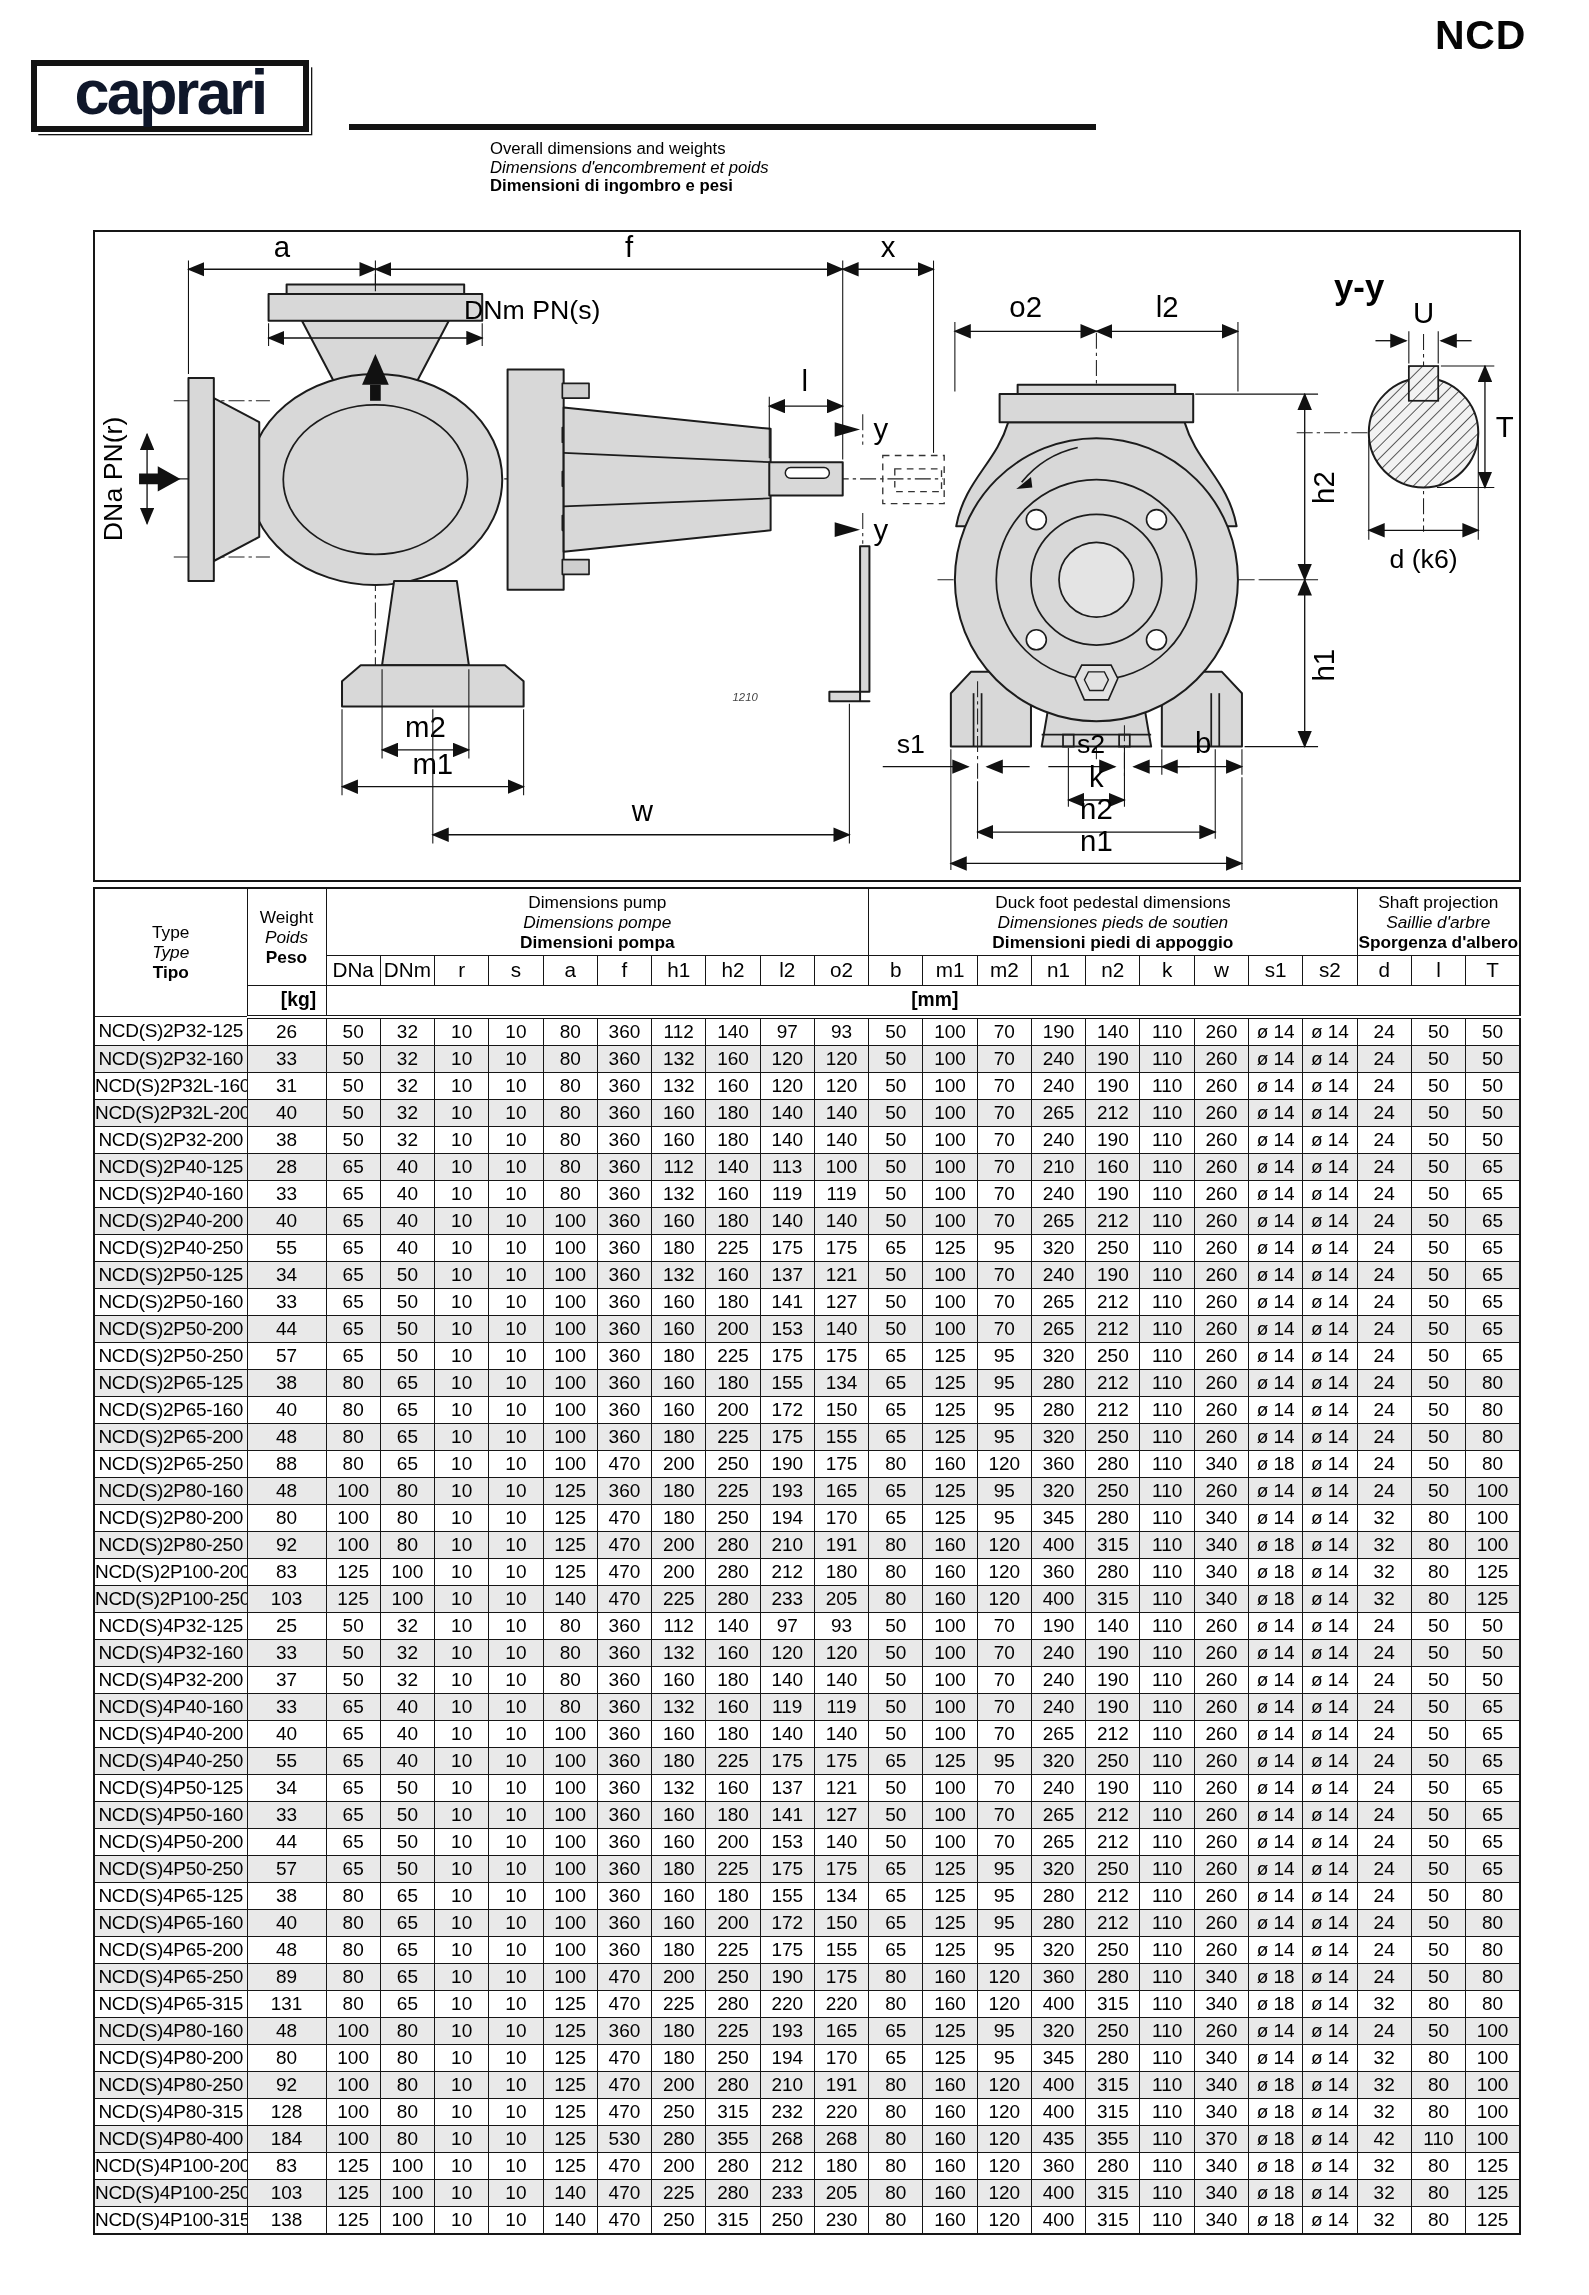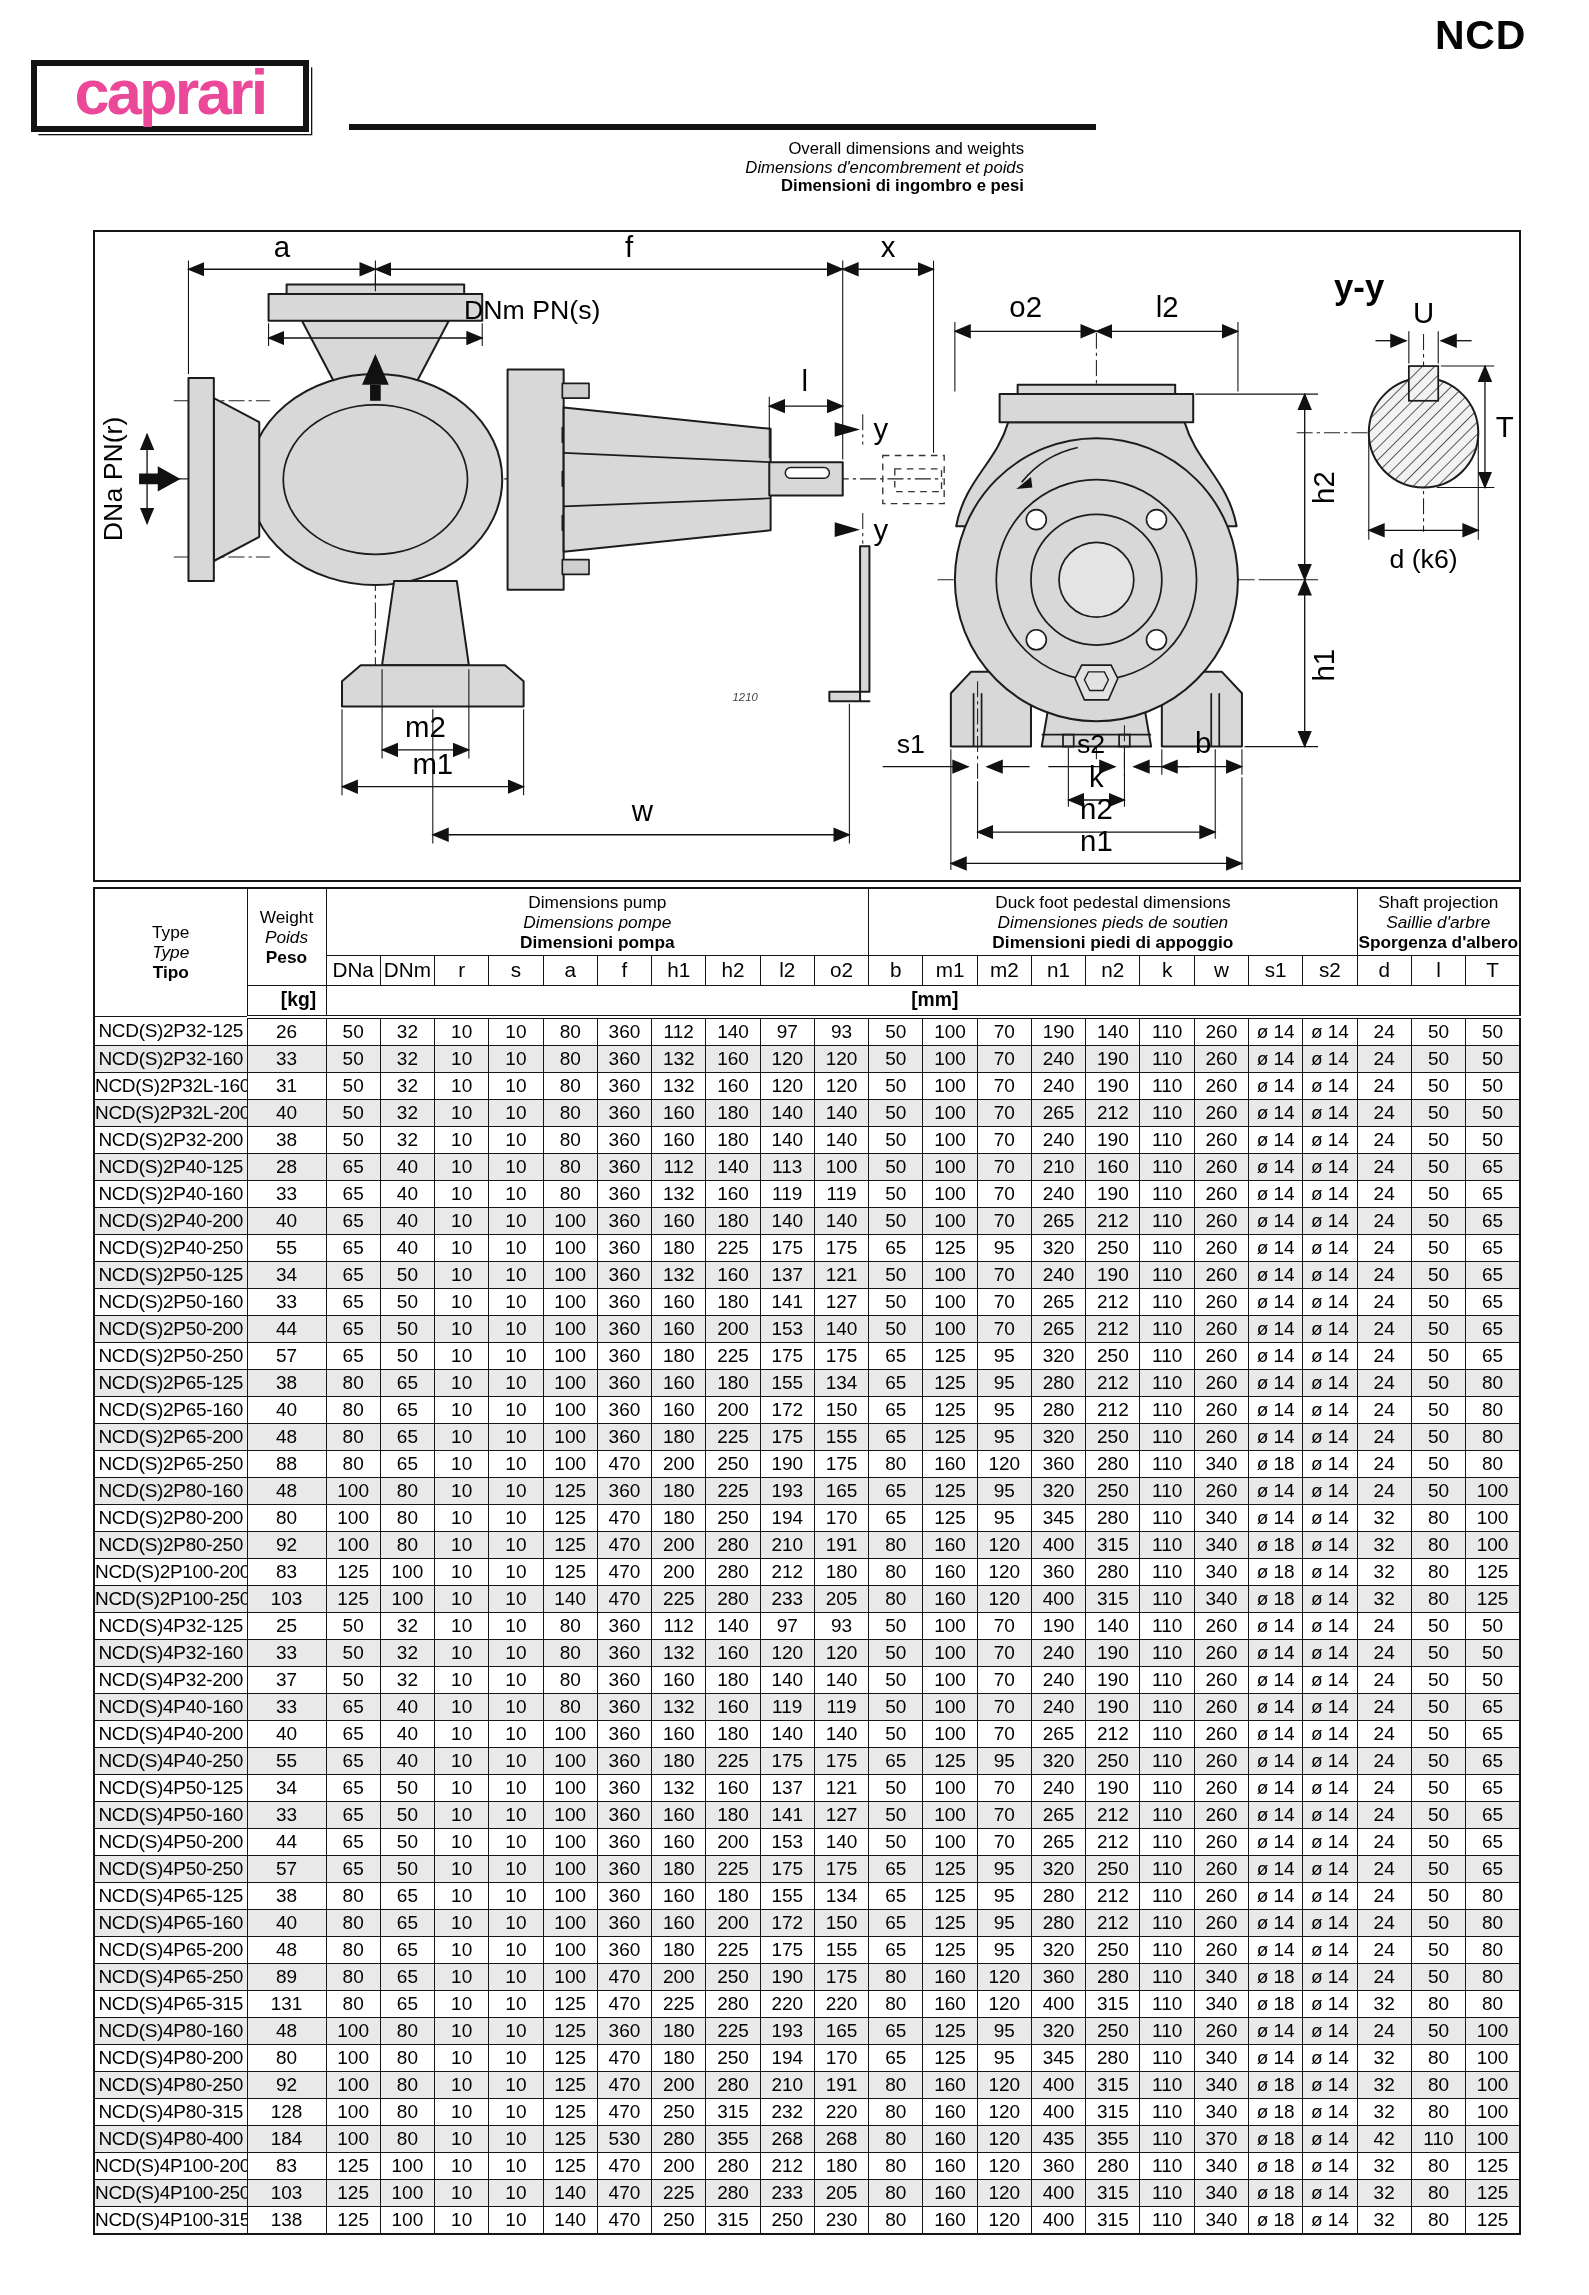--- a/index.html
+++ b/index.html
@@ -9,7 +9,7 @@
   .logo-box{position:absolute;left:31px;top:60px;width:278px;height:72px;border:6px solid #131313;
             box-sizing:border-box;display:flex;align-items:center;justify-content:center;
             box-shadow:4px 4px 0 -2px #fff,5.3px 5.3px 0 -2px #131313;}
-  .logo-text{font-size:63px;font-weight:bold;letter-spacing:-2.7px;line-height:1;margin-top:-6.7px;color:#ec4899;}
+  .logo-text{font-size:63px;font-weight:bold;letter-spacing:-2.7px;line-height:1;margin-top:-6.7px;color:#0f172a;}
   .top-rule{position:absolute;left:349px;top:124px;width:747px;height:6px;background:#131313;}
   .product-code{position:absolute;right:64px;top:12px;font-size:41px;font-weight:bold;letter-spacing:0.7px;color:#050505;}
   .subtitle{position:absolute;left:490px;top:140px;width:534px;text-align:right;font-size:16.7px;line-height:18.7px;}

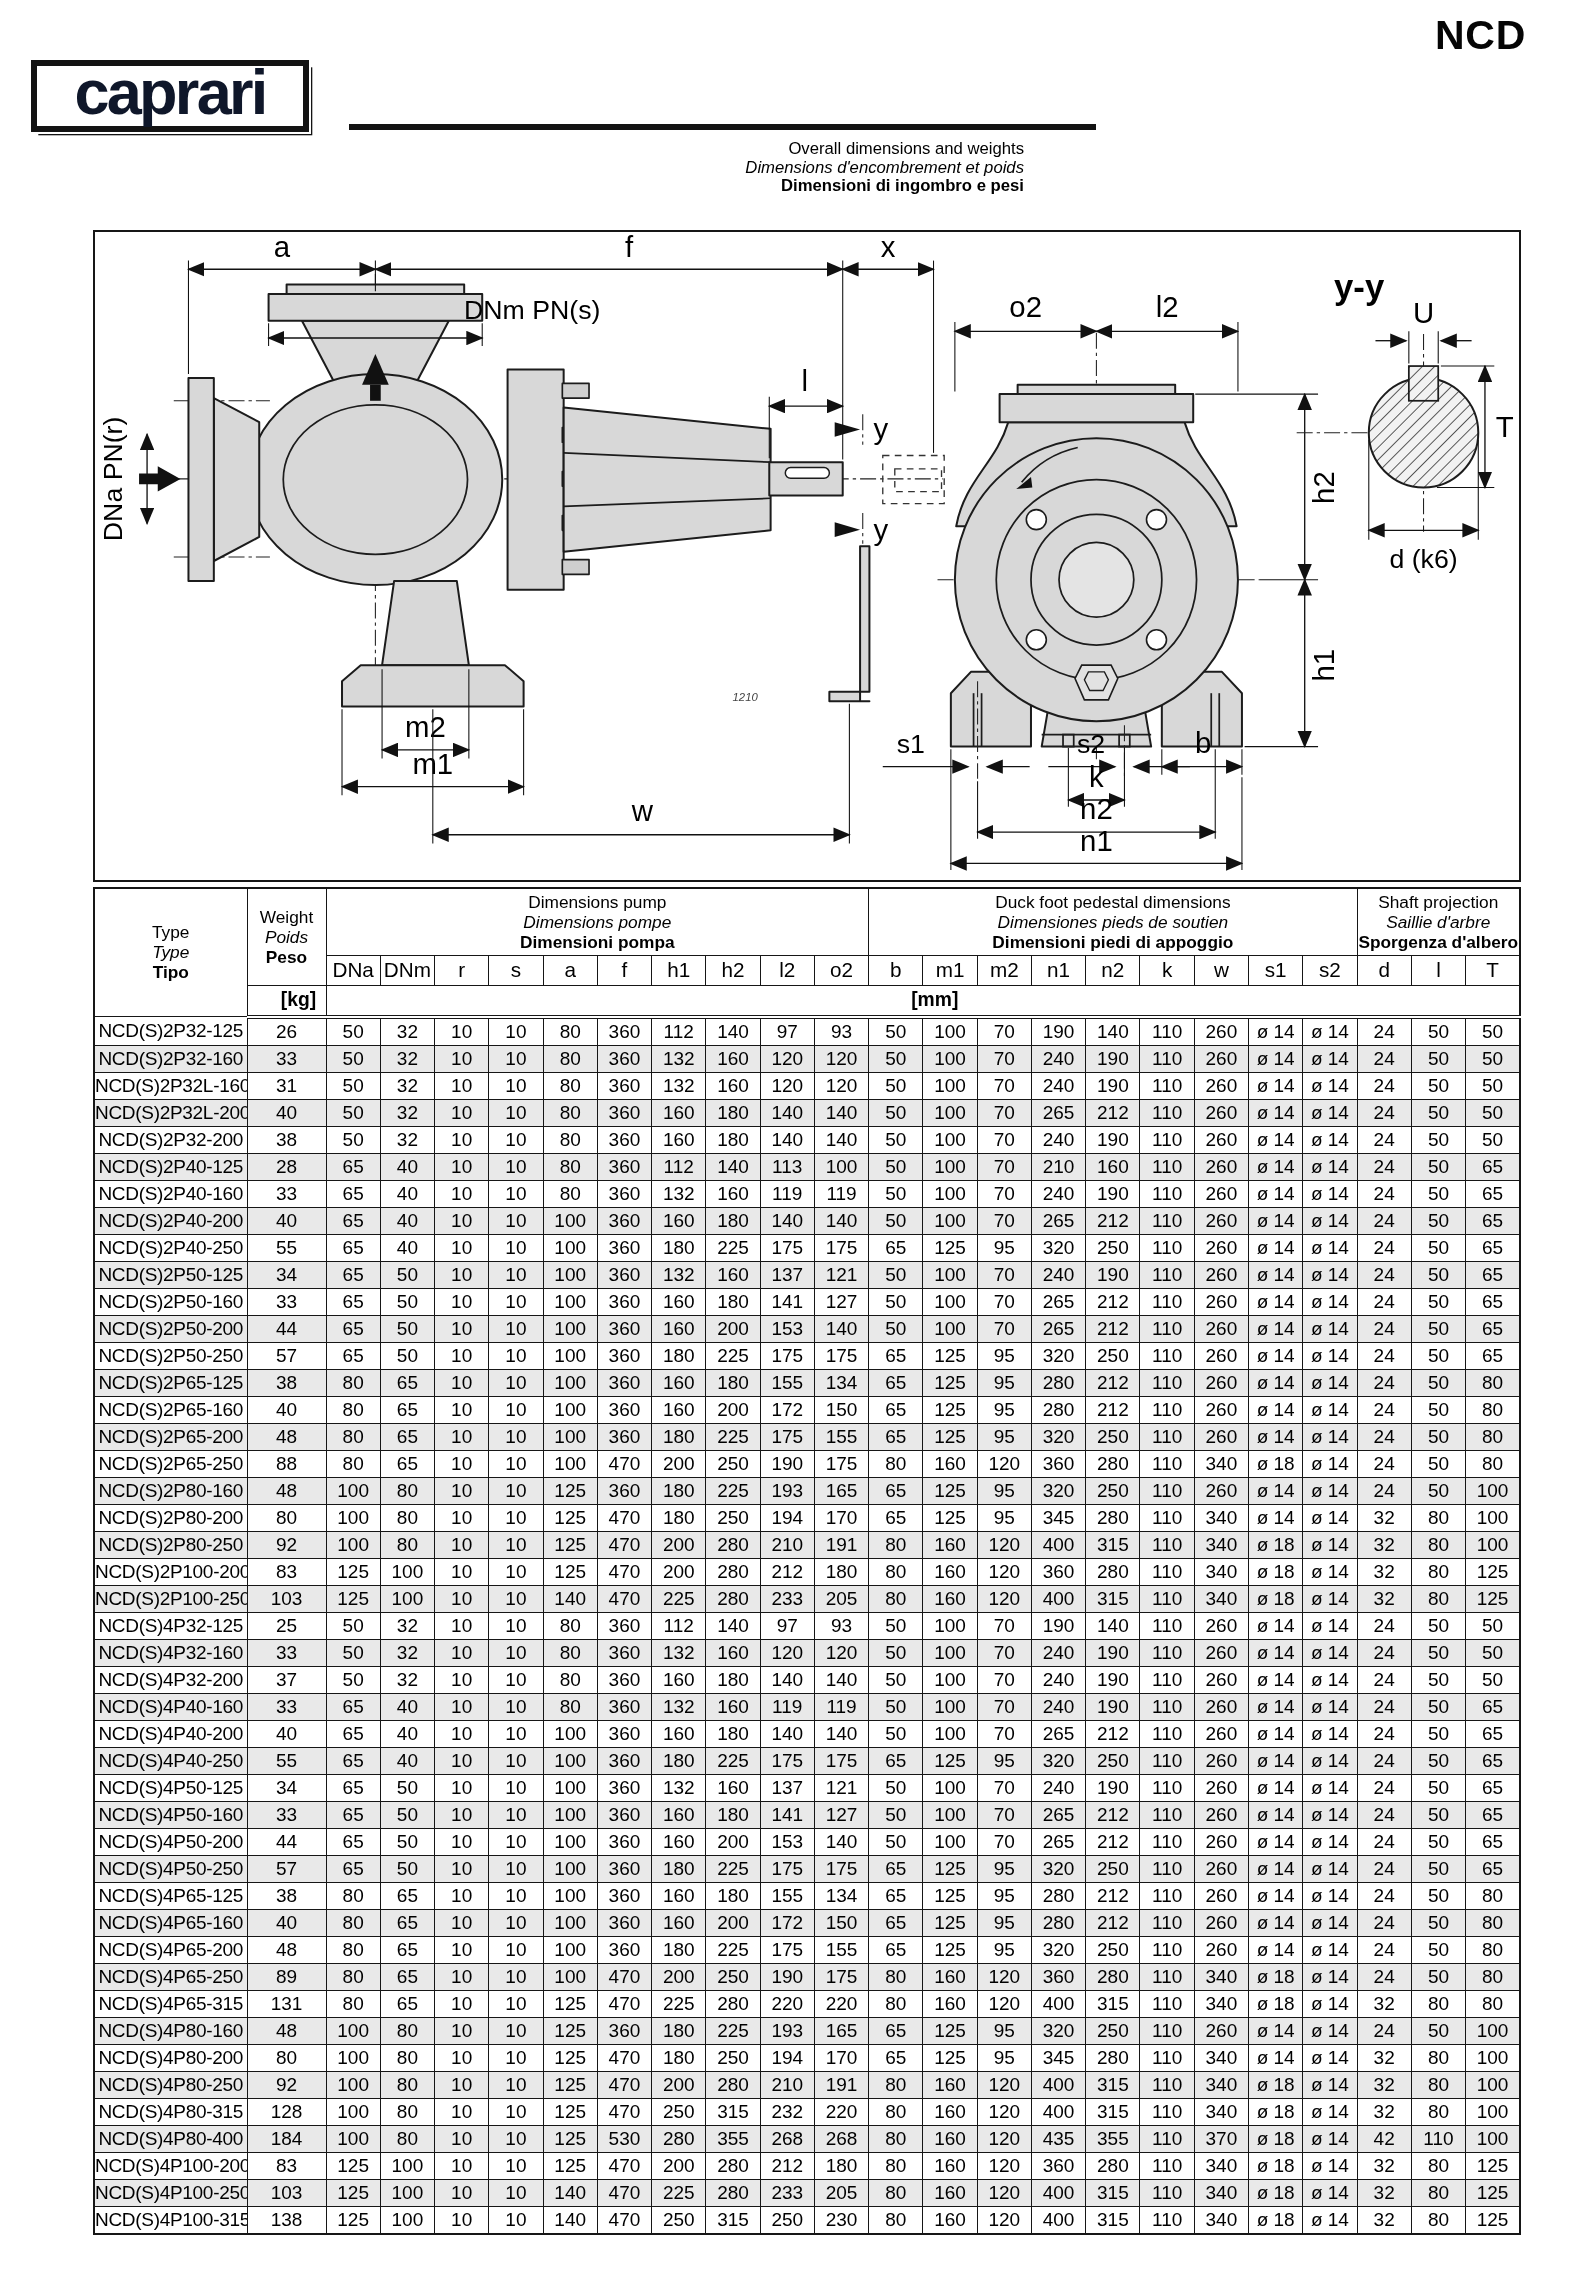--- a/index.html
+++ b/index.html
@@ -12,7 +12,7 @@
   .logo-text{font-size:63px;font-weight:bold;letter-spacing:-2.7px;line-height:1;margin-top:-6.7px;color:#0f172a;}
   .top-rule{position:absolute;left:349px;top:124px;width:747px;height:6px;background:#131313;}
   .product-code{position:absolute;right:64px;top:12px;font-size:41px;font-weight:bold;letter-spacing:0.7px;color:#050505;}
-  .subtitle{position:absolute;left:490px;top:140px;width:534px;text-align:right;font-size:16.7px;line-height:18.7px;}
+  .subtitle{position:absolute;left:490px;top:140px;width:534px;text-align:left;font-size:16.7px;line-height:18.7px;}
   .subtitle .fr{font-style:italic;}
   .subtitle .it{font-weight:bold;}
   

